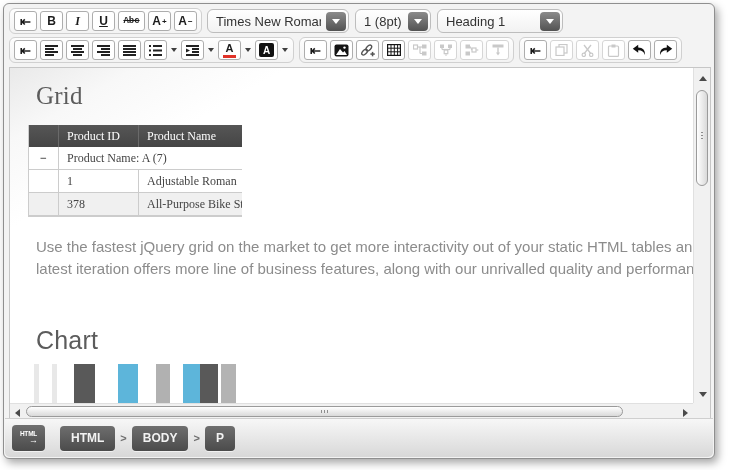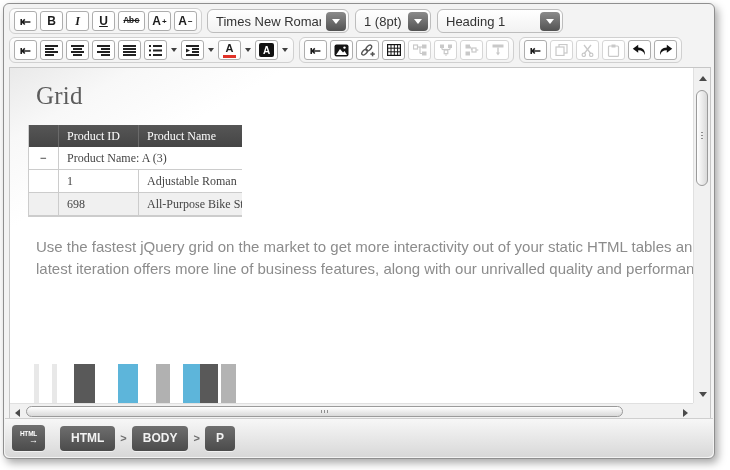--- a/index.html
+++ b/index.html
@@ -316,7 +316,7 @@
         </div>
         <div class="g-row">
           <div class="c0">−</div>
-          <div class="span">Product Name: A (3)</div>
+          <div class="span">Product Name: A (7)</div>
         </div>
         <div class="g-row">
           <div class="c0"></div>

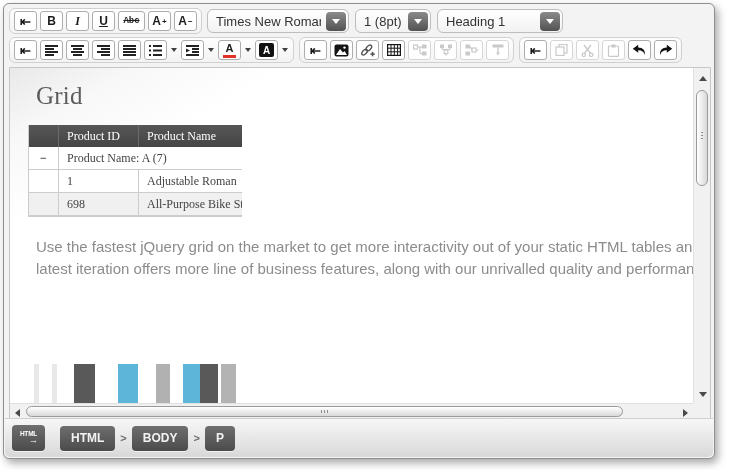--- a/index.html
+++ b/index.html
@@ -325,7 +325,7 @@
         </div>
         <div class="g-row alt">
           <div class="c0"></div>
-          <div class="c1">698</div>
+          <div class="c1">378</div>
           <div class="c2">All-Purpose Bike Sta</div>
         </div>
       </div>

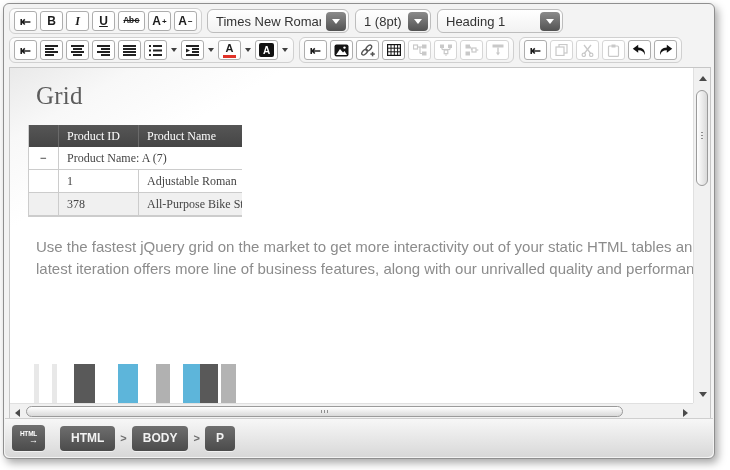--- a/index.html
+++ b/index.html
@@ -335,6 +335,7 @@
         <div>latest iteration offers more line of business features, along with our unrivalled quality and performance.</div>
       </div>
 
+      <div class="hdg" style="left:26px;top:258px;">Chart</div>
       <div class="bars">
             <div class="bar" style="left: 24px; width: 5px; background: rgb(232, 232, 232);"></div>
             <div class="bar" style="left: 42px; width: 5px; background: rgb(232, 232, 232);"></div>

